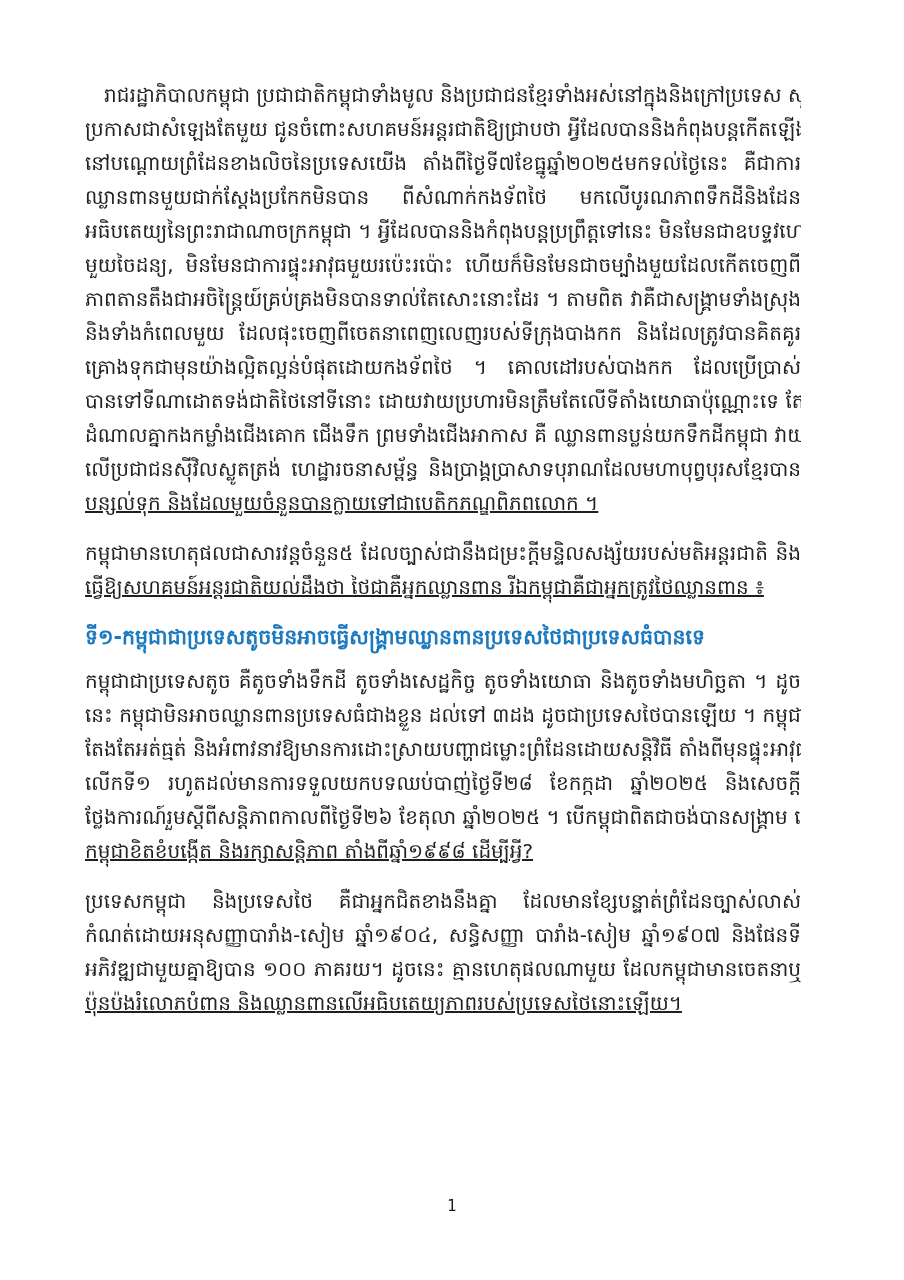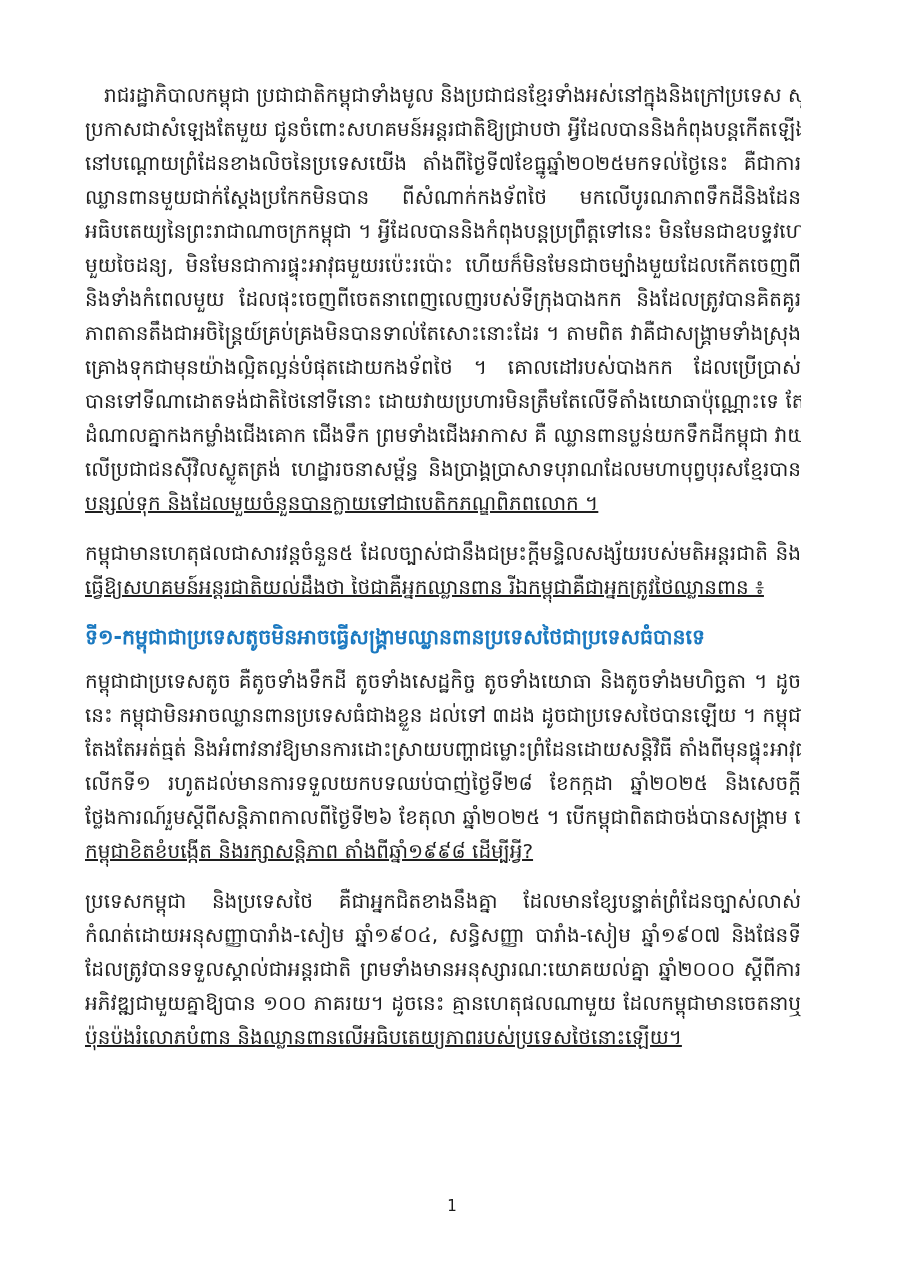--- a/index.html
+++ b/index.html
@@ -78,8 +78,8 @@
         <div class="ln">ឈ្លានពានមួយជាក់ស្តែងប្រកែកមិនបាន ពីសំណាក់កងទ័ពថៃ មកលើបូរណភាពទឹកដីនិងដែន</div>
         <div class="ln">អធិបតេយ្យនៃព្រះរាជាណាចក្រកម្ពុជា ។ អ្វីដែលបាននិងកំពុងបន្តប្រព្រឹត្តទៅនេះ មិនមែនជាឧបទ្ទវហេតុ</div>
         <div class="ln">មួយចៃដន្យ, មិនមែនជាការផ្ទុះអាវុធមួយរប៉េះរប៉ោះ ហើយក៏មិនមែនជាចម្បាំងមួយដែលកើតចេញពី</div>
+        <div class="ln">ភាពតានតឹងជាអចិន្ត្រៃយ៍គ្រប់គ្រងមិនបានទាល់តែសោះនោះដែរ ។ តាមពិត វាគឺជាសង្គ្រាមទាំងស្រុង</div>
         <div class="ln">និងទាំងកំពេលមួយ ដែលផុះចេញពីចេតនាពេញលេញរបស់ទីក្រុងបាងកក និងដែលត្រូវបានគិតគូរ</div>
-        <div class="ln">ភាពតានតឹងជាអចិន្ត្រៃយ៍គ្រប់គ្រងមិនបានទាល់តែសោះនោះដែរ ។ តាមពិត វាគឺជាសង្គ្រាមទាំងស្រុង</div>
         <div class="ln">គ្រោងទុកជាមុនយ៉ាងល្អិតល្អន់បំផុតដោយកងទ័ពថៃ ។ គោលដៅរបស់បាងកក ដែលប្រើប្រាស់</div>
         <div class="ln">បានទៅទីណាដោតទង់ជាតិថៃនៅទីនោះ ដោយវាយប្រហារមិនត្រឹមតែលើទីតាំងយោធាប៉ុណ្ណោះទេ តែ</div>
         <div class="ln">ដំណាលគ្នាកងកម្លាំងជើងគោក ជើងទឹក ព្រមទាំងជើងអាកាស គឺ ឈ្លានពានប្លន់យកទឹកដីកម្ពុជា វាយ</div>

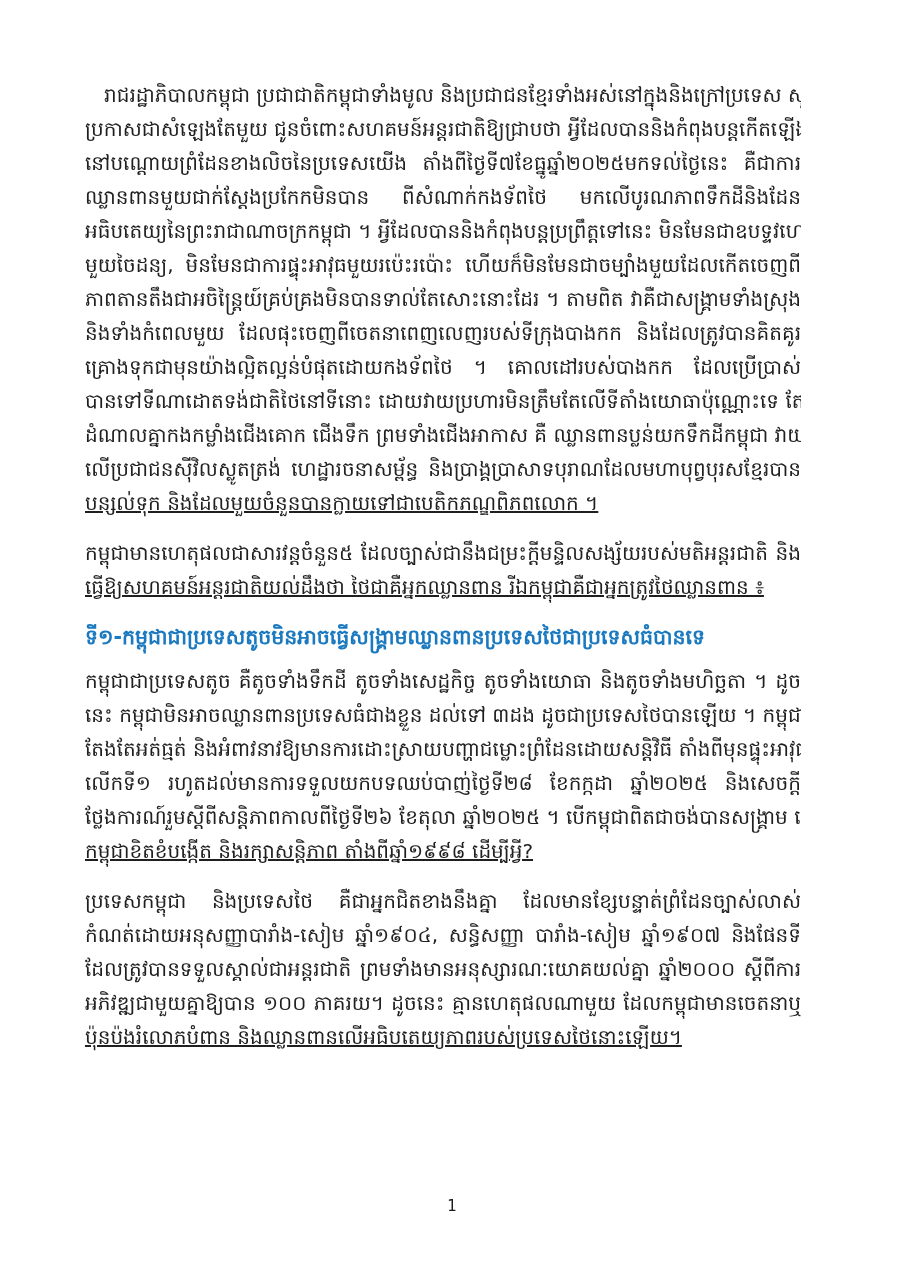--- a/index.html
+++ b/index.html
@@ -104,7 +104,6 @@
       <div class="para">
         <div class="ln">ប្រទេសកម្ពុជា និងប្រទេសថៃ គឺជាអ្នកជិតខាងនឹងគ្នា ដែលមានខ្សែបន្ទាត់ព្រំដែនច្បាស់លាស់</div>
         <div class="ln">កំណត់ដោយអនុសញ្ញាបារាំង-សៀម ឆ្នាំ១៩០៤, សន្ធិសញ្ញា បារាំង-សៀម ឆ្នាំ១៩០៧ និងផែនទី</div>
-        <div class="ln">ដែលត្រូវបានទទួលស្គាល់ជាអន្តរជាតិ ព្រមទាំងមានអនុស្សារណៈយោគយល់គ្នា ឆ្នាំ២០០០ ស្តីពីការ</div>
         <div class="ln">អភិវឌ្ឍជាមួយគ្នាឱ្យបាន ១០០ ភាគរយ។ ដូចនេះ គ្មានហេតុផលណាមួយ ដែលកម្ពុជាមានចេតនាឬ</div>
         <div class="ln">ប៉ុនប៉ងរំលោភបំពាន និងឈ្លានពានលើអធិបតេយ្យភាពរបស់ប្រទេសថៃនោះឡើយ។</div>
       </div>

